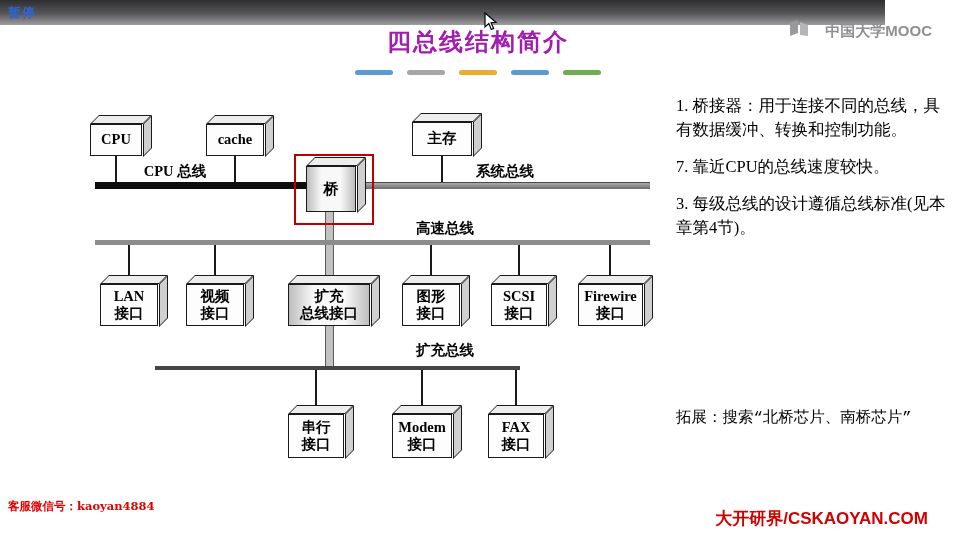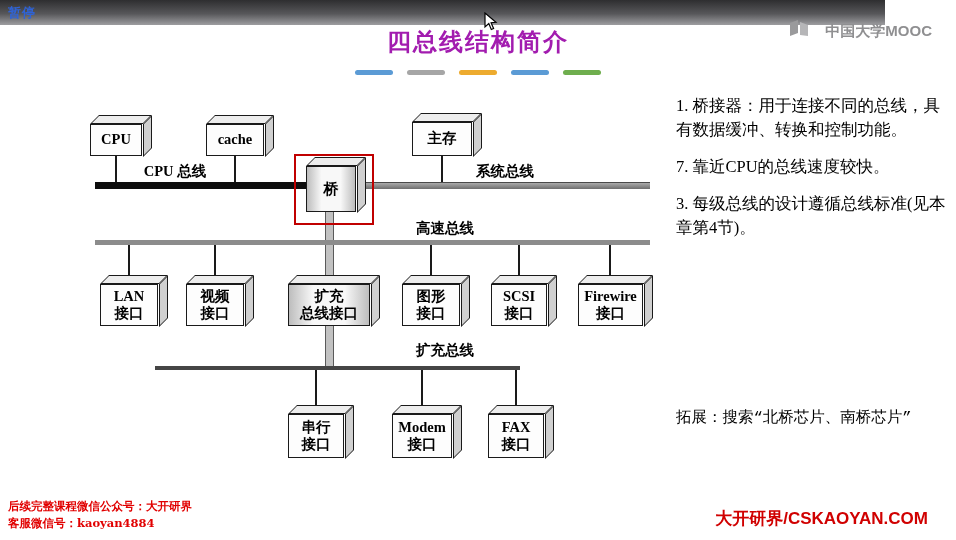--- a/index.html
+++ b/index.html
@@ -212,7 +212,6 @@
   <div class="extension">拓展：搜索“北桥芯片、南桥芯片”</div>
 
   <div class="footer-left">
-    <div>后续完整课程微信公众号：大开研界</div>
     <div>客服微信号：kaoyan4884</div>
   </div>
   <div class="footer-right">大开研界/CSKAOYAN.COM</div>

